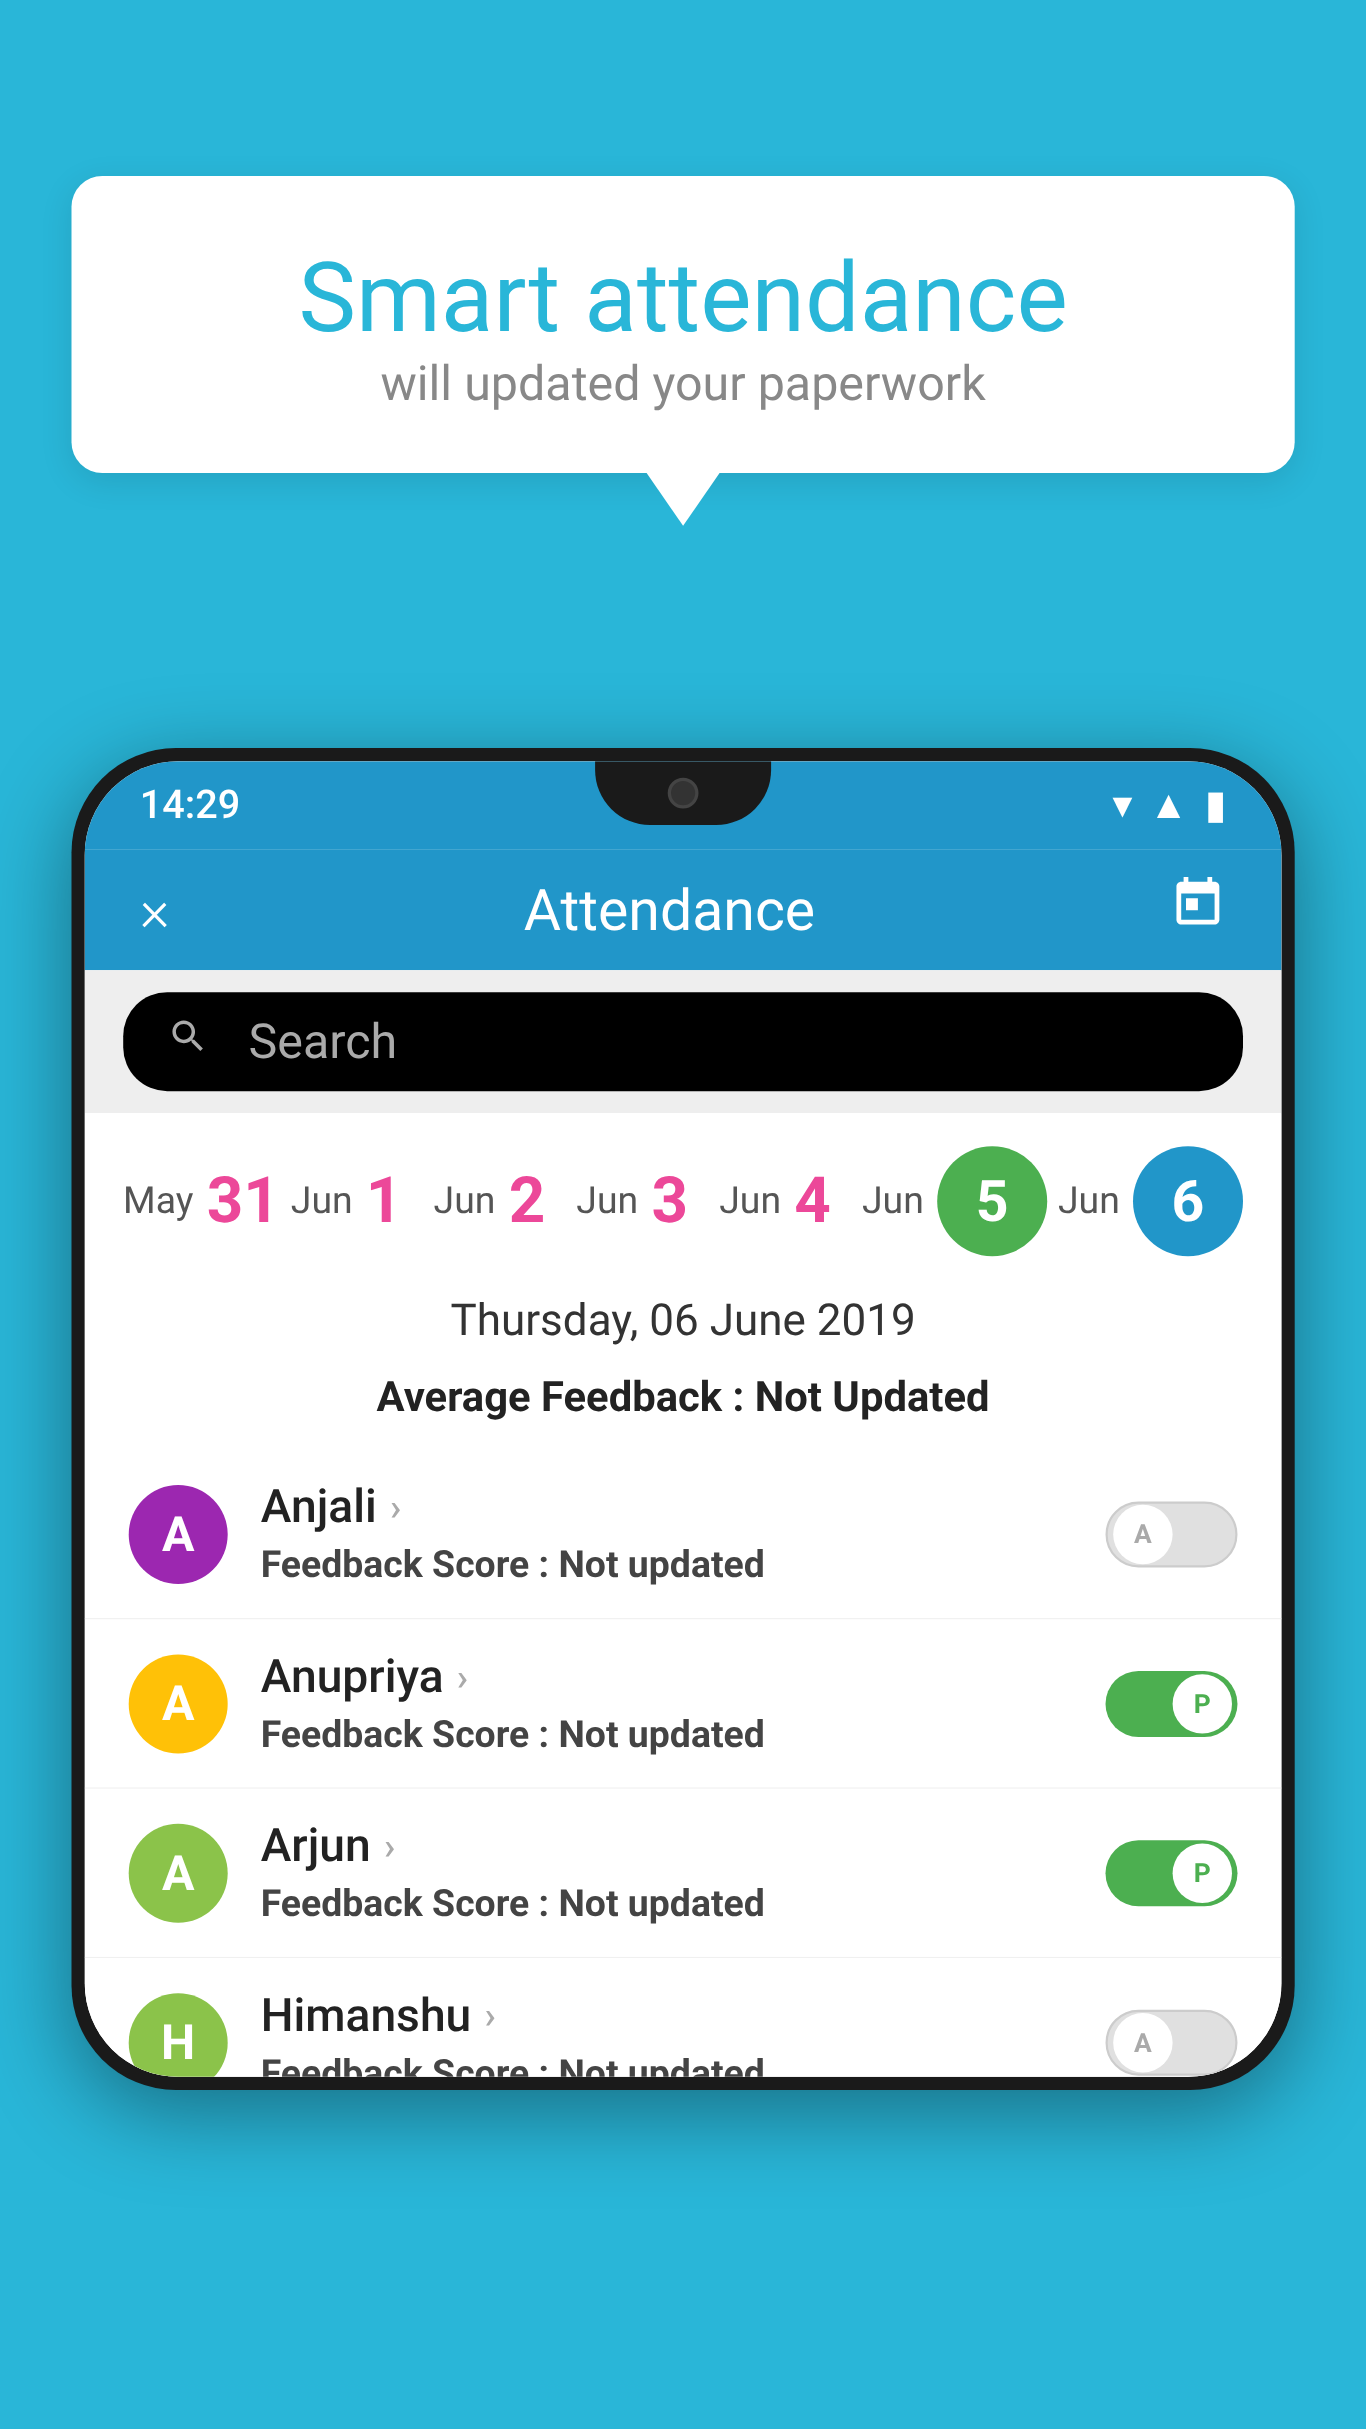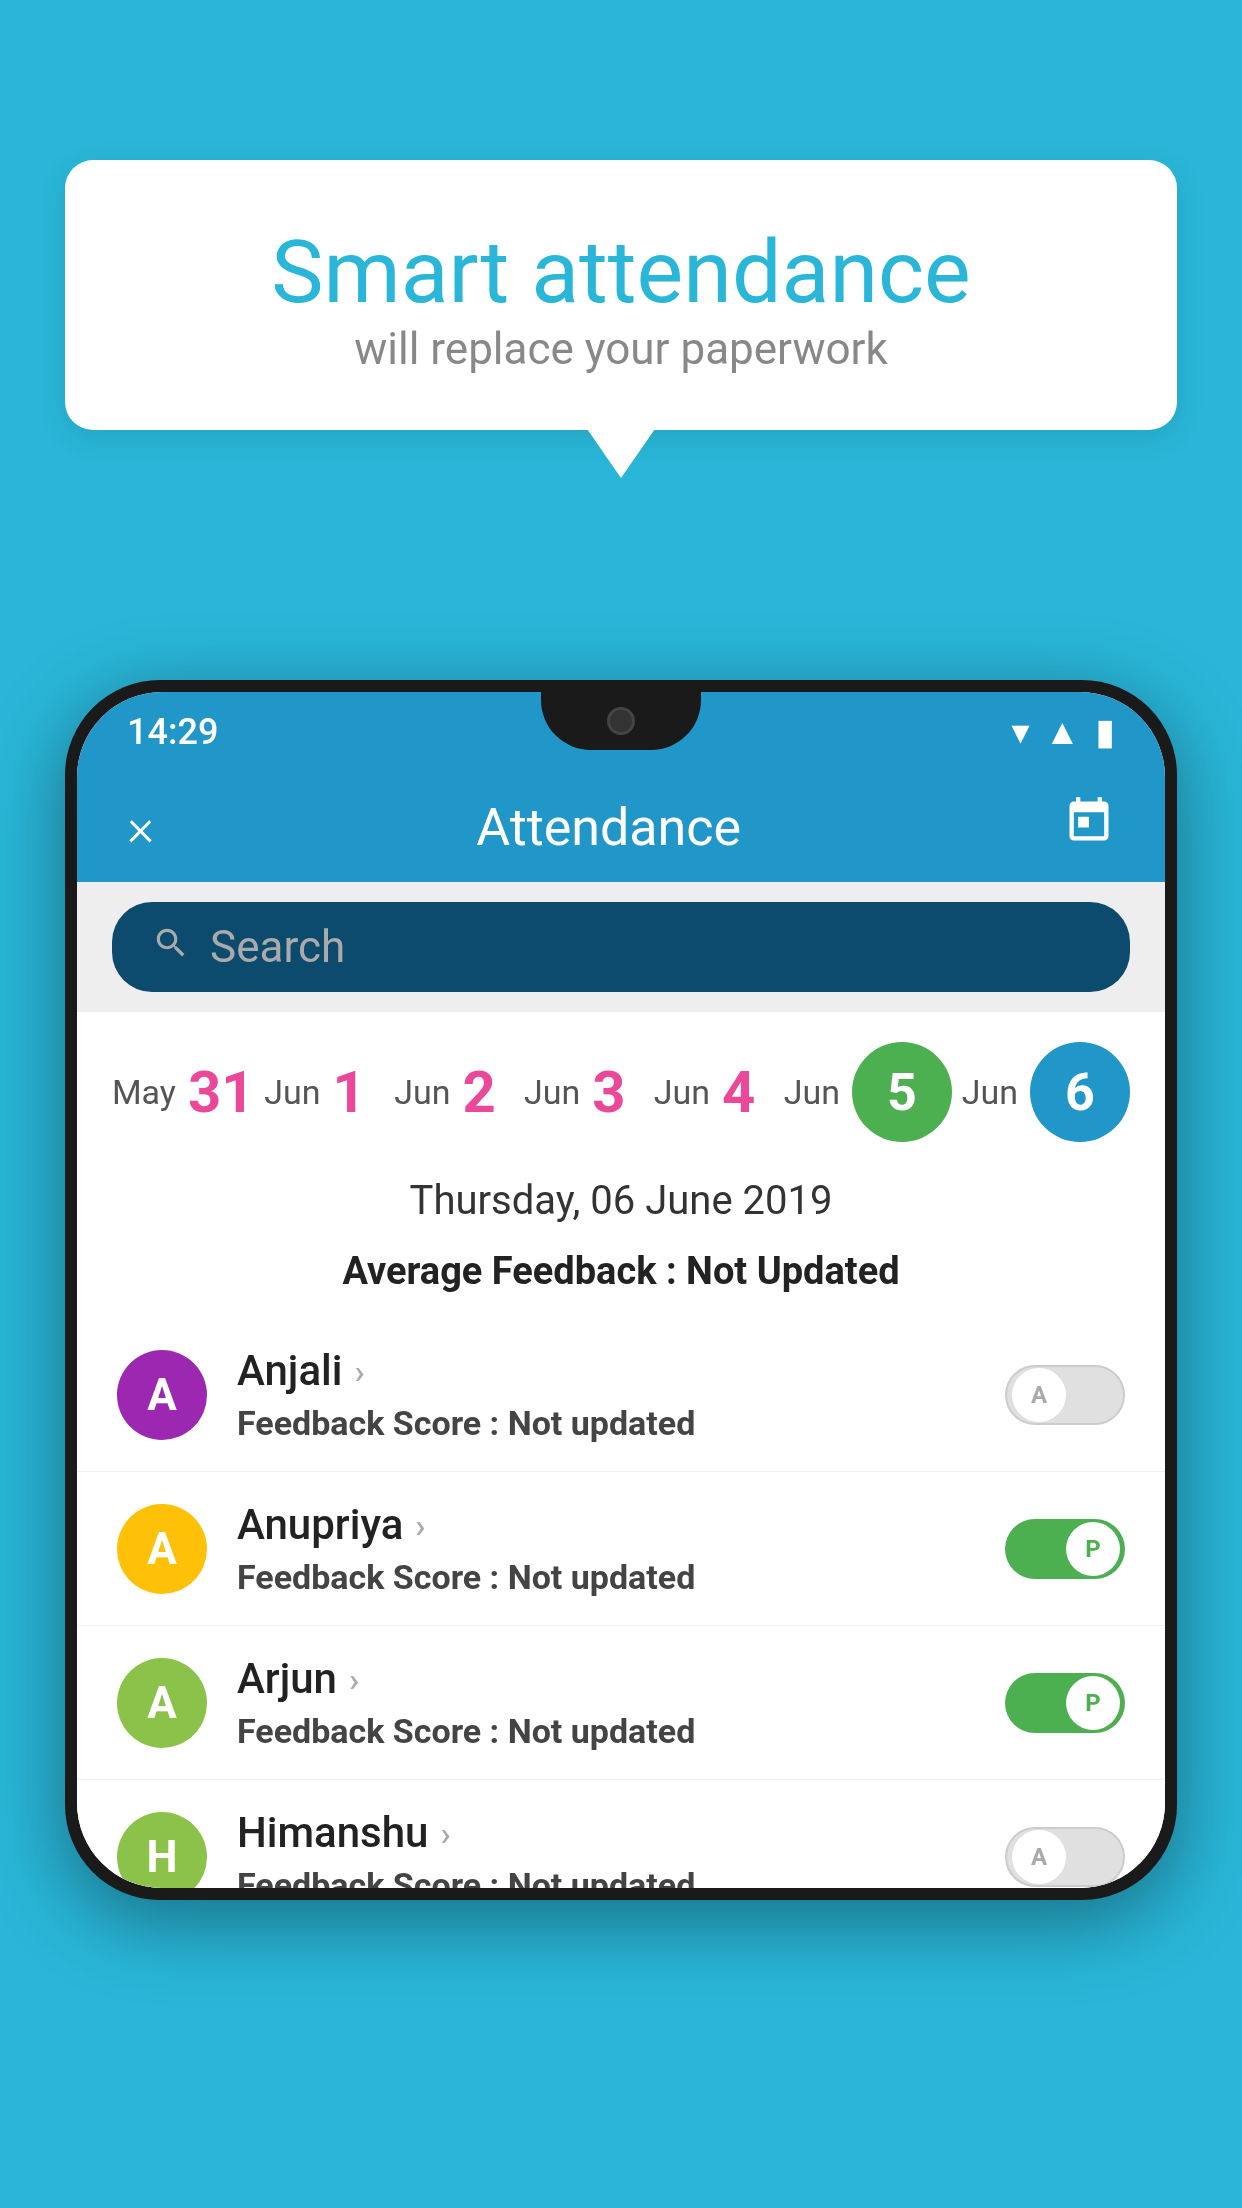--- a/index.html
+++ b/index.html
@@ -357,7 +357,7 @@
 
 <div class="speech-bubble">
   <div class="speech-bubble-title">Smart attendance</div>
-  <div class="speech-bubble-subtitle">will replace your paperwork</div>
+  <div class="speech-bubble-subtitle">will updated your paperwork</div>
 </div>
 
 <div class="phone-wrapper">

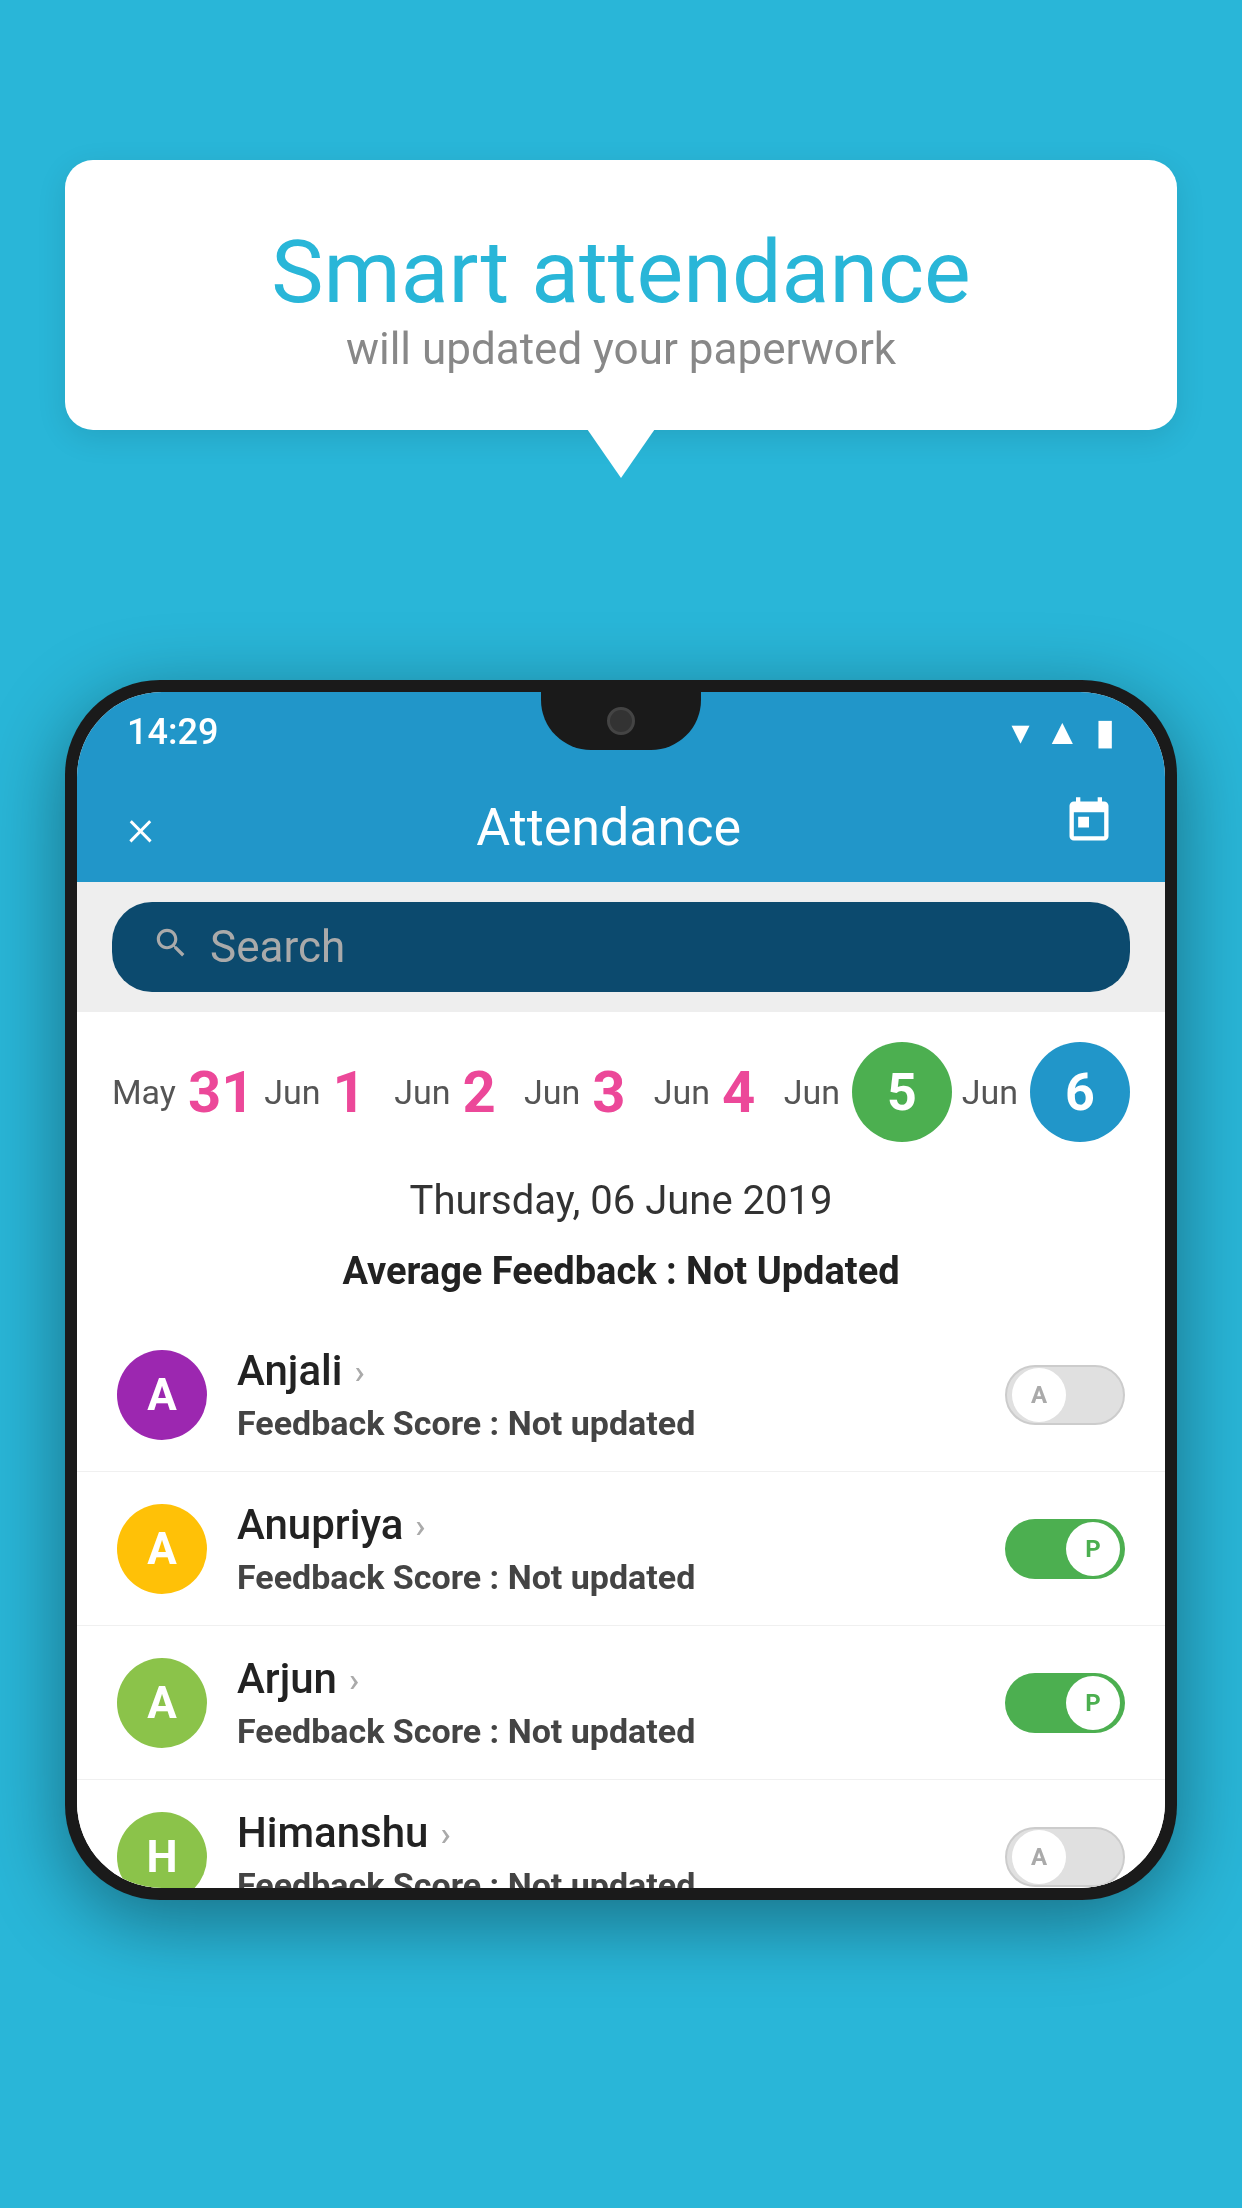--- a/index.html
+++ b/index.html
@@ -153,13 +153,13 @@
       background: #eeeeee;
     }
     .search-bar {
-      background: #0c4a6e;
+      background: #000000;
       border-radius: 40px;
       height: 90px;
       display: flex;
       align-items: center;
       padding: 0 40px;
-      gap: 20px;
+      gap: 36px;
     }
     .search-icon-svg {
       color: #aaa;

